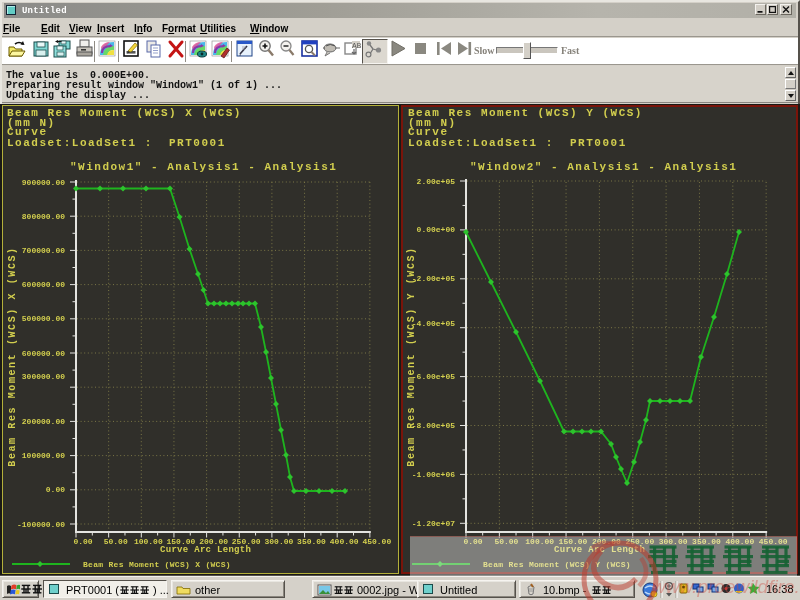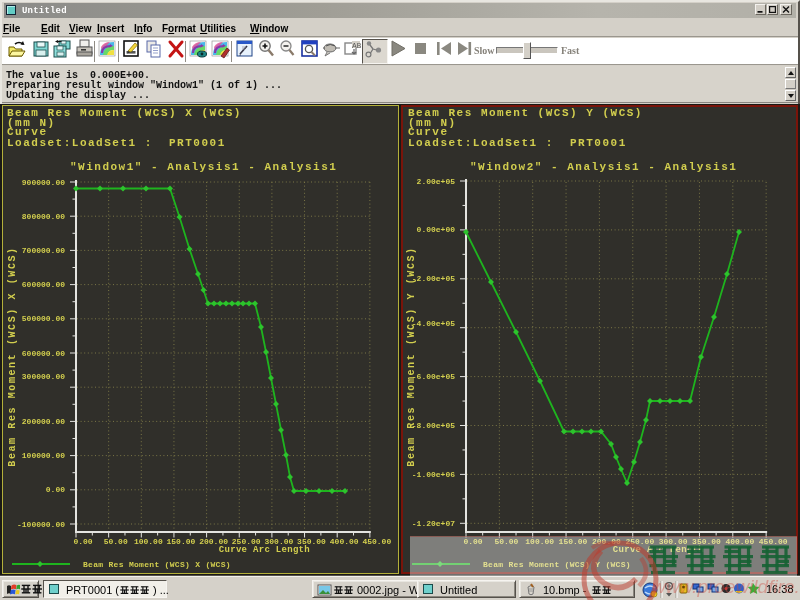--- a/index.html
+++ b/index.html
@@ -23,7 +23,7 @@
 .phead { position:absolute; font:bold 11px "Liberation Mono"; letter-spacing:1.5px; color:#d2ce4e; z-index:10; white-space:pre;}
 .ylab { position:absolute; font:bold 8px "Liberation Mono"; color:#d2ce4e; text-align:right; z-index:10; }
 .xlab { position:absolute; font:bold 8px "Liberation Mono"; color:#d2ce4e; text-align:center; z-index:10; }
-.xcap { position:absolute; font:bold 9px "Liberation Mono"; letter-spacing:0.3px; color:#d2ce4e; text-align:right; z-index:10; }
+.xcap { position:absolute; font:bold 9px "Liberation Mono"; letter-spacing:0.3px; color:#d2ce4e; text-align:left; z-index:10; }
 .leg  { position:absolute; font:bold 8px "Liberation Mono"; letter-spacing:0.3px; color:#d2ce4e; z-index:10; }
 .ytit { position:absolute; font:bold 10px "Liberation Mono"; letter-spacing:1.6px; color:#d2ce4e; z-index:10;
   width:230px; text-align:center; transform:rotate(-90deg); }

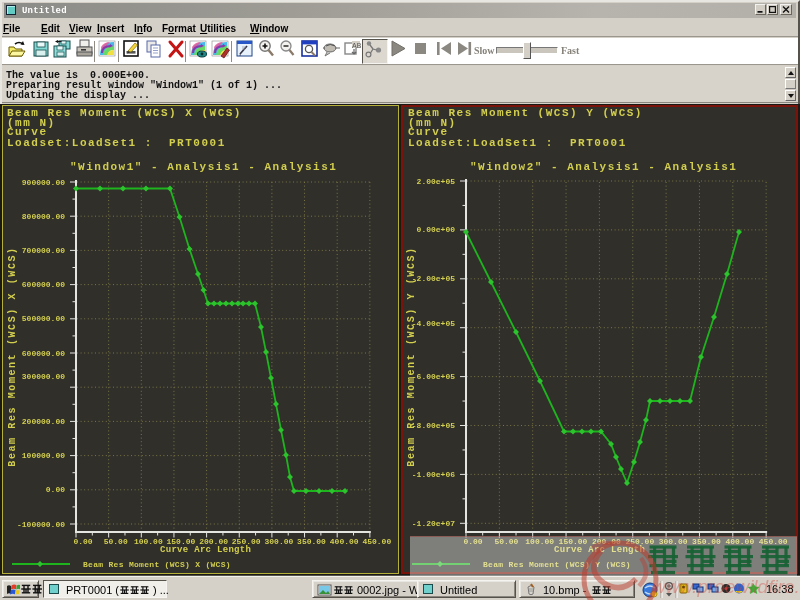--- a/index.html
+++ b/index.html
@@ -569,6 +569,12 @@
       </svg>
       <span class="ttxt" style="left:109px">) ...</span>
     </div>
+    <div class="tbtn raised" style="left:171px;width:114px;">
+      <svg width="15" height="12" style="position:absolute;left:4px;top:3px">
+        <path d="M1 10 L1 3 L6 3 L7 4.5 L14 4.5 L14 10 Z" fill="#f0dc60" stroke="#806a00" stroke-width="0.8"></path>
+      </svg>
+      <span class="ttxt" style="left:23px">other</span>
+    </div>
     <div class="tbtn raised" style="left:288px;width:126px;margin-left:24px;">
       <svg width="15" height="12" style="position:absolute;left:4px;top:3px">
         <rect x="1" y="1" width="13" height="10" fill="#fff" stroke="#555"></rect>

